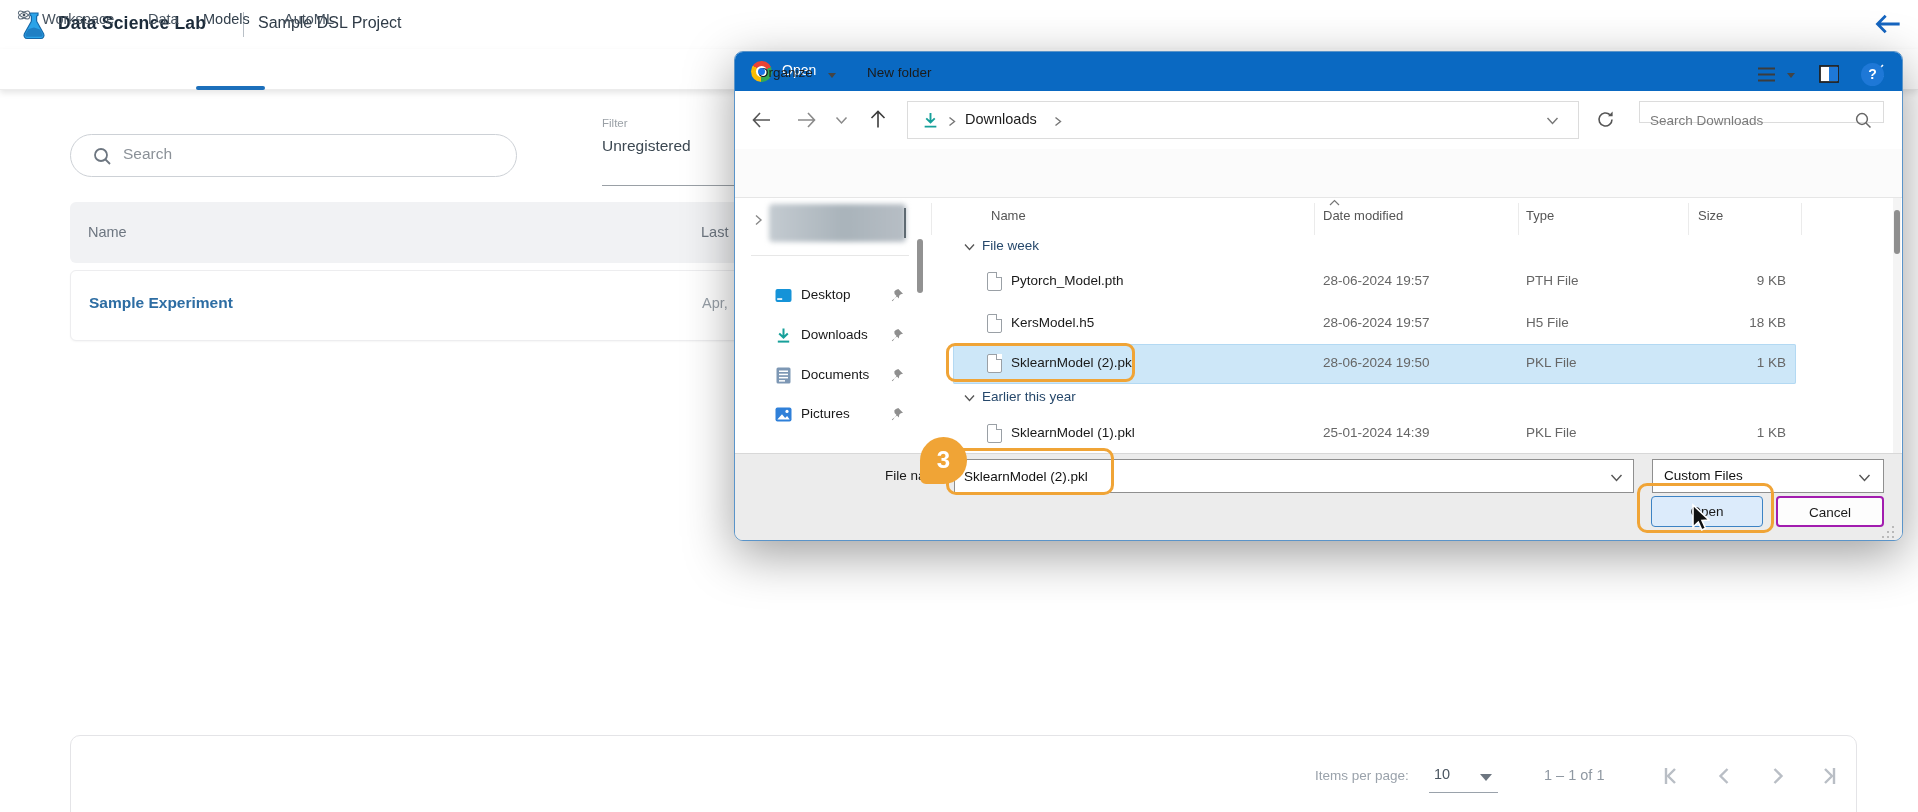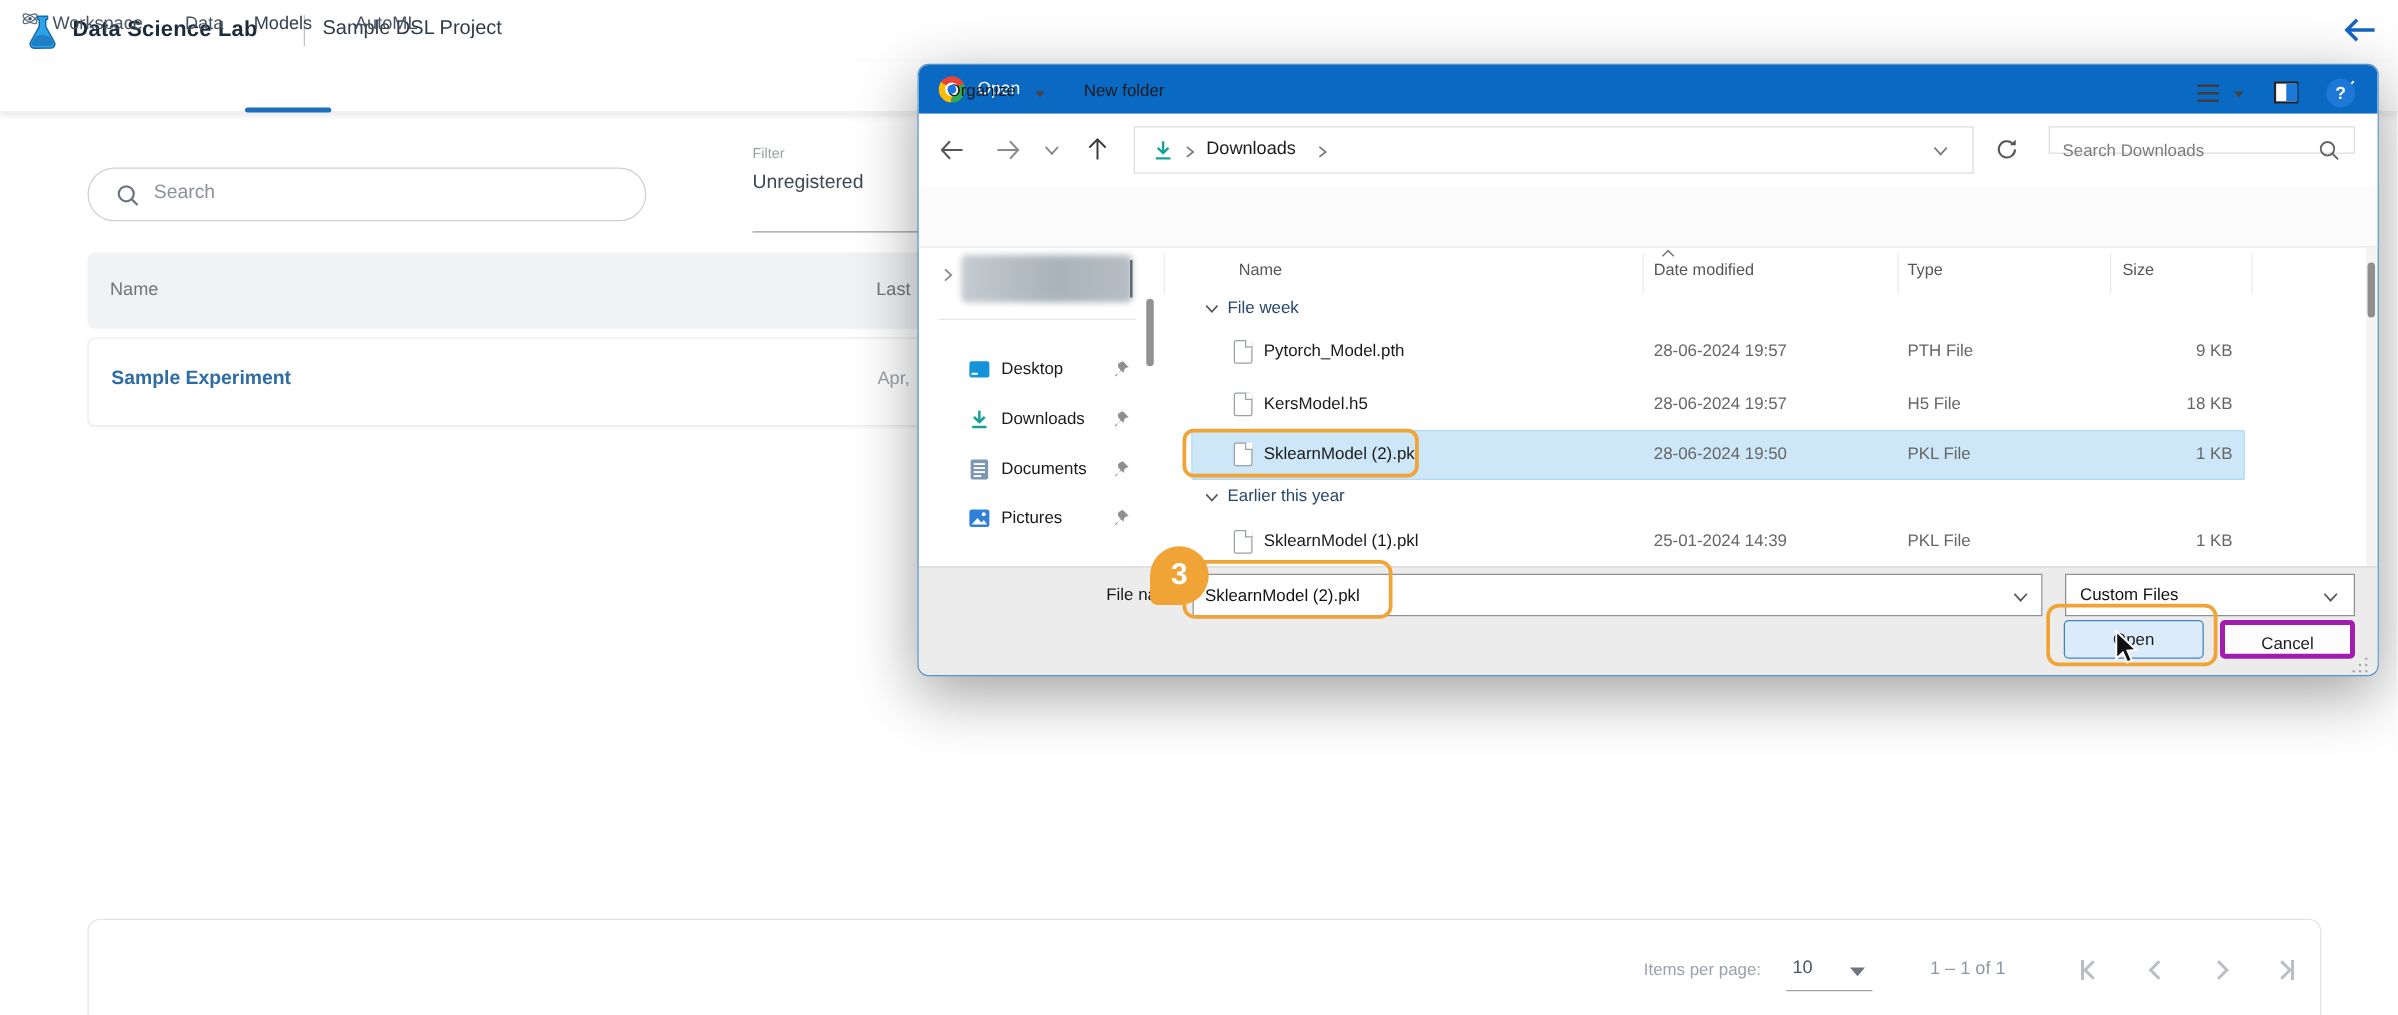--- a/index.html
+++ b/index.html
@@ -147,7 +147,7 @@
 .ft-select .ft-dd{position:absolute;left:205px;top:14px;width:13px;height:8px;color:#555;}
 .btn{top:42px;height:31px;border-radius:4px;font-size:13.5px;color:#1b1b1b;text-align:center;line-height:29px;cursor:pointer;}
 .btn-open{left:916px;width:112px;background:#dcebfb;border:1px solid #3d83c4;}
-.btn-cancel{left:1041px;width:108px;background:#fdfdfd;border:4px solid #a21caf;}
+.btn-cancel{left:1041px;width:108px;background:#fdfdfd;border:2px solid #a21caf;}
 .grip{left:1147px;top:72px;width:12px;height:12px;cursor:nwse-resize;}
 .grip i{position:absolute;width:2.5px;height:2.5px;background:#a9a9a9;border-radius:50%;}
 .grip .d1{right:0;bottom:0;} .grip .d2{right:5px;bottom:0;} .grip .d3{right:0;bottom:5px;}

